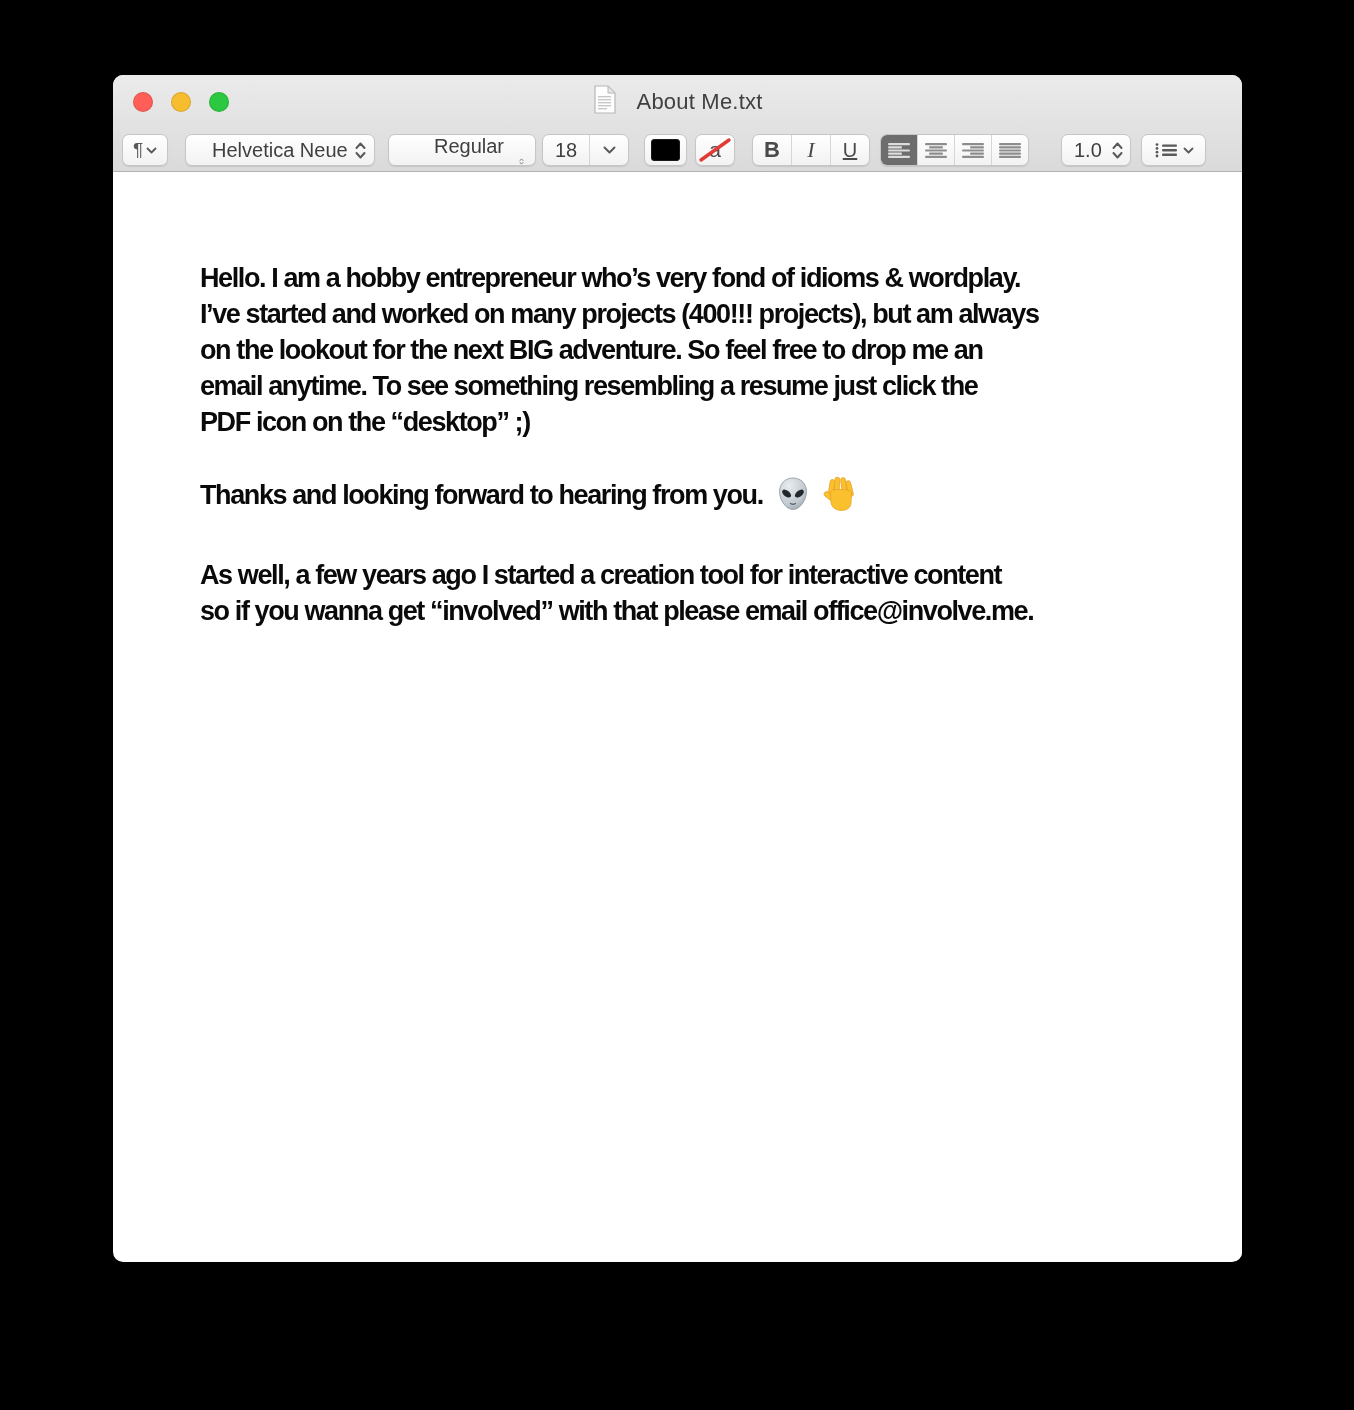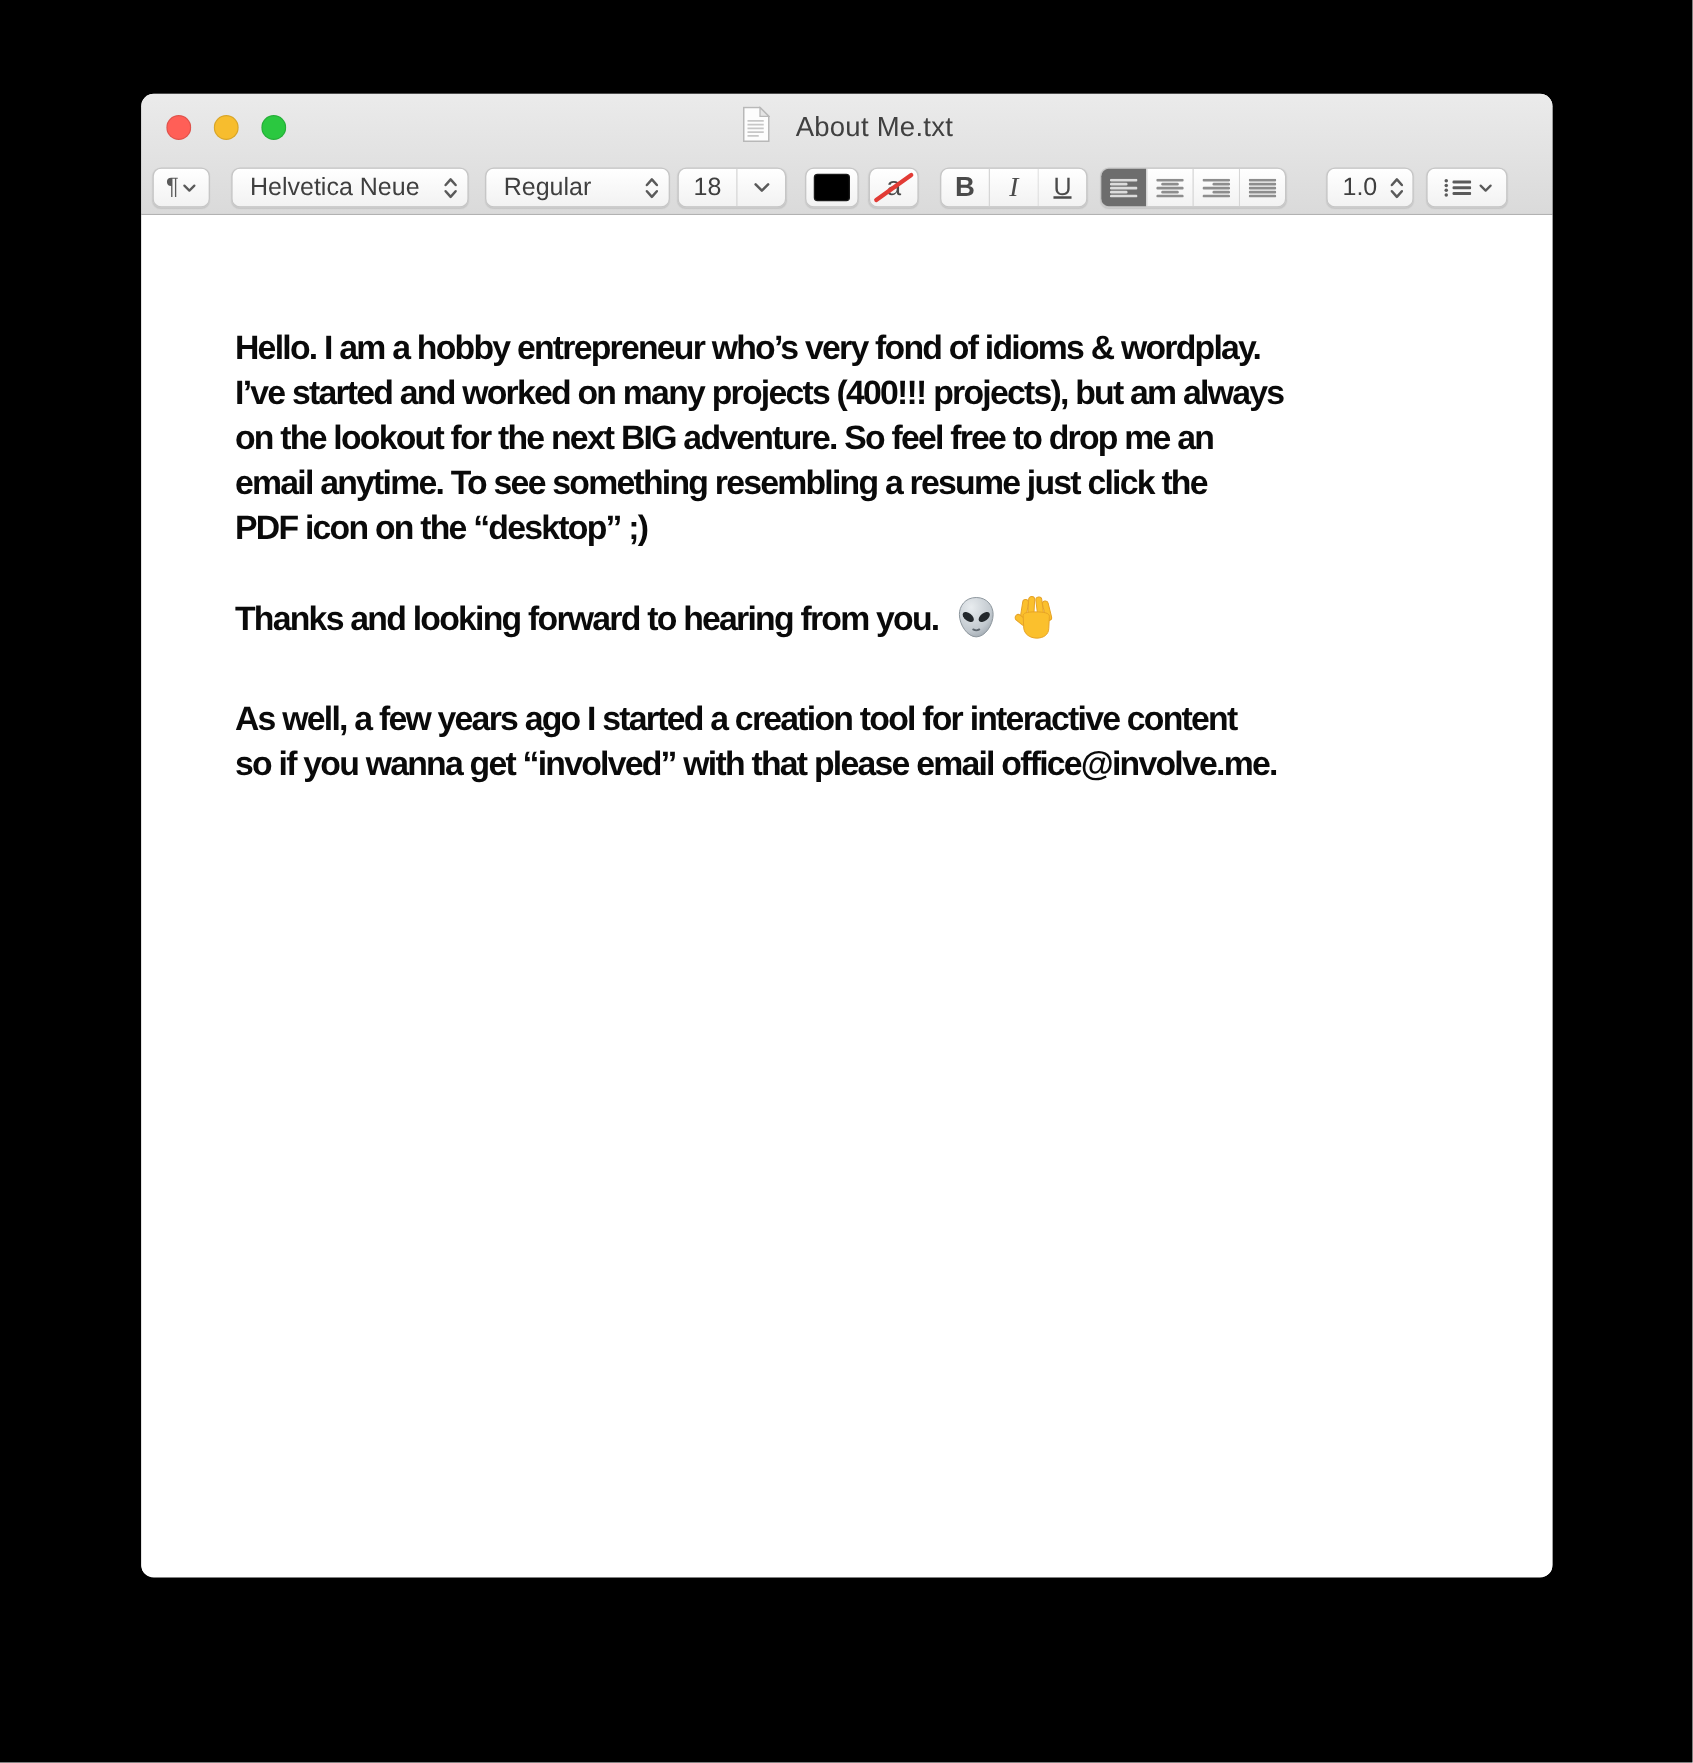--- a/index.html
+++ b/index.html
@@ -91,7 +91,7 @@
           </svg>
       </button>
 
-      <div class="tb" style="width:190px;margin-left:17px;padding-left:14px;">
+      <div class="tb" style="width:190px;margin-left:17px;padding-left:26px;">
         <span class="val">Helvetica Neue</span>
         <svg class="stepper" width="11" height="19" viewBox="0 0 11 19">
             <path d="M1.5 7 L5.5 2.5 L9.5 7" fill="none" stroke="#5a5a5a" stroke-width="2" stroke-linecap="round" stroke-linejoin="round"></path>

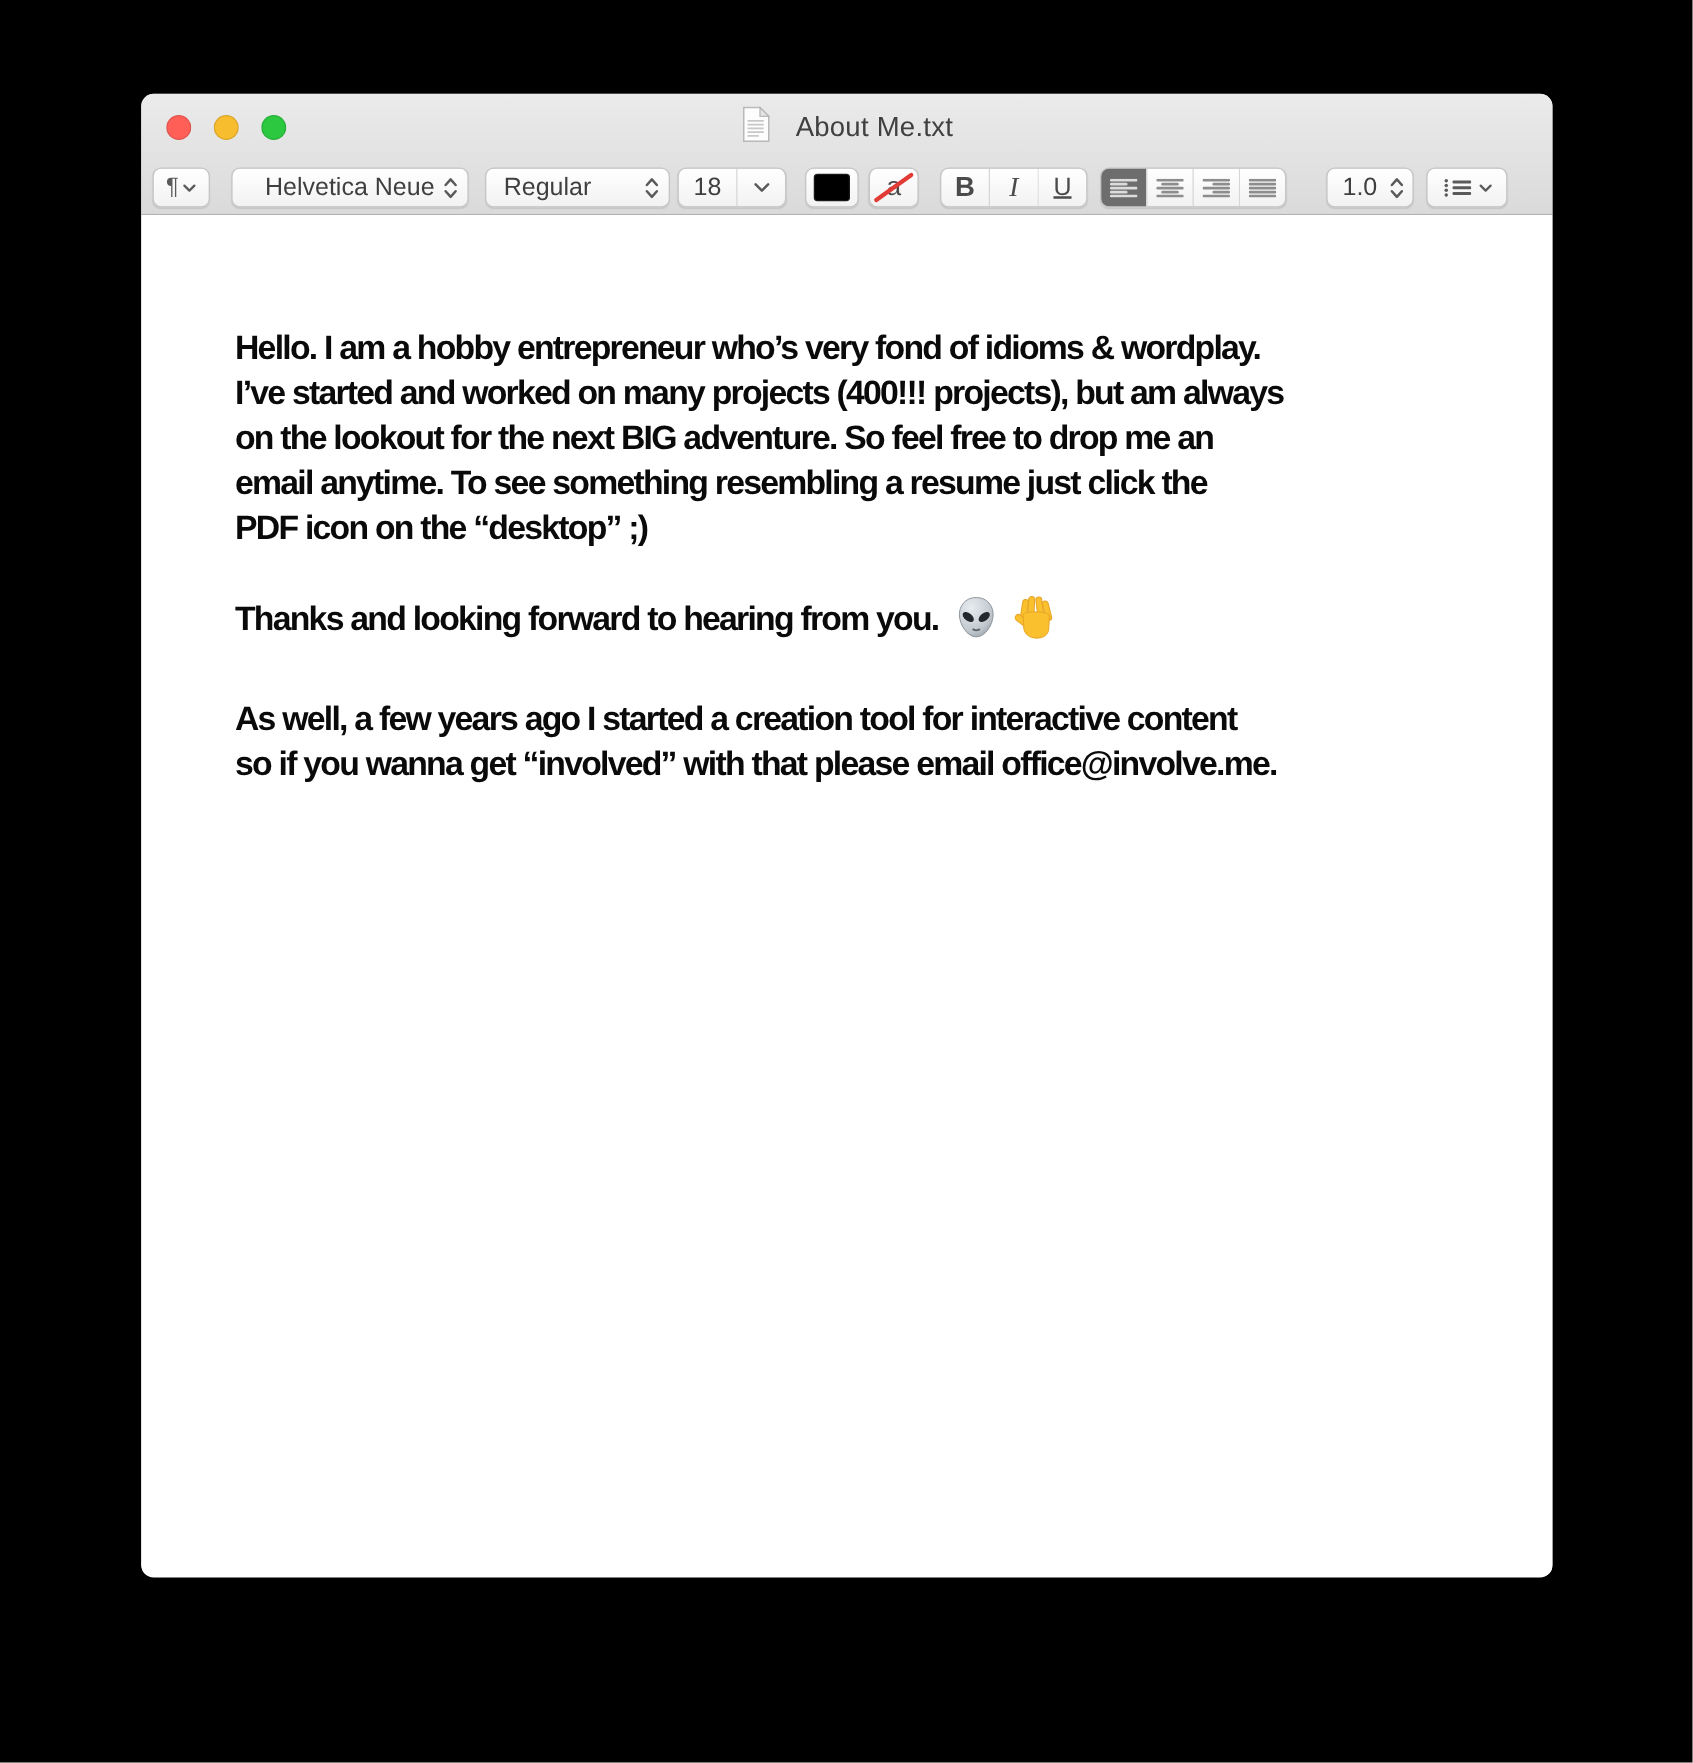--- a/index.html
+++ b/index.html
@@ -99,7 +99,7 @@
           </svg>
       </div>
 
-      <div class="tb" style="width:148px;margin-left:13px;padding-left:14px;">
+      <div class="tb" style="width:148px;margin-left:13px;padding-left:14px;flex-direction:column;">
         <span class="val">Regular</span>
         <svg class="stepper" width="11" height="19" viewBox="0 0 11 19">
             <path d="M1.5 7 L5.5 2.5 L9.5 7" fill="none" stroke="#5a5a5a" stroke-width="2" stroke-linecap="round" stroke-linejoin="round"></path>

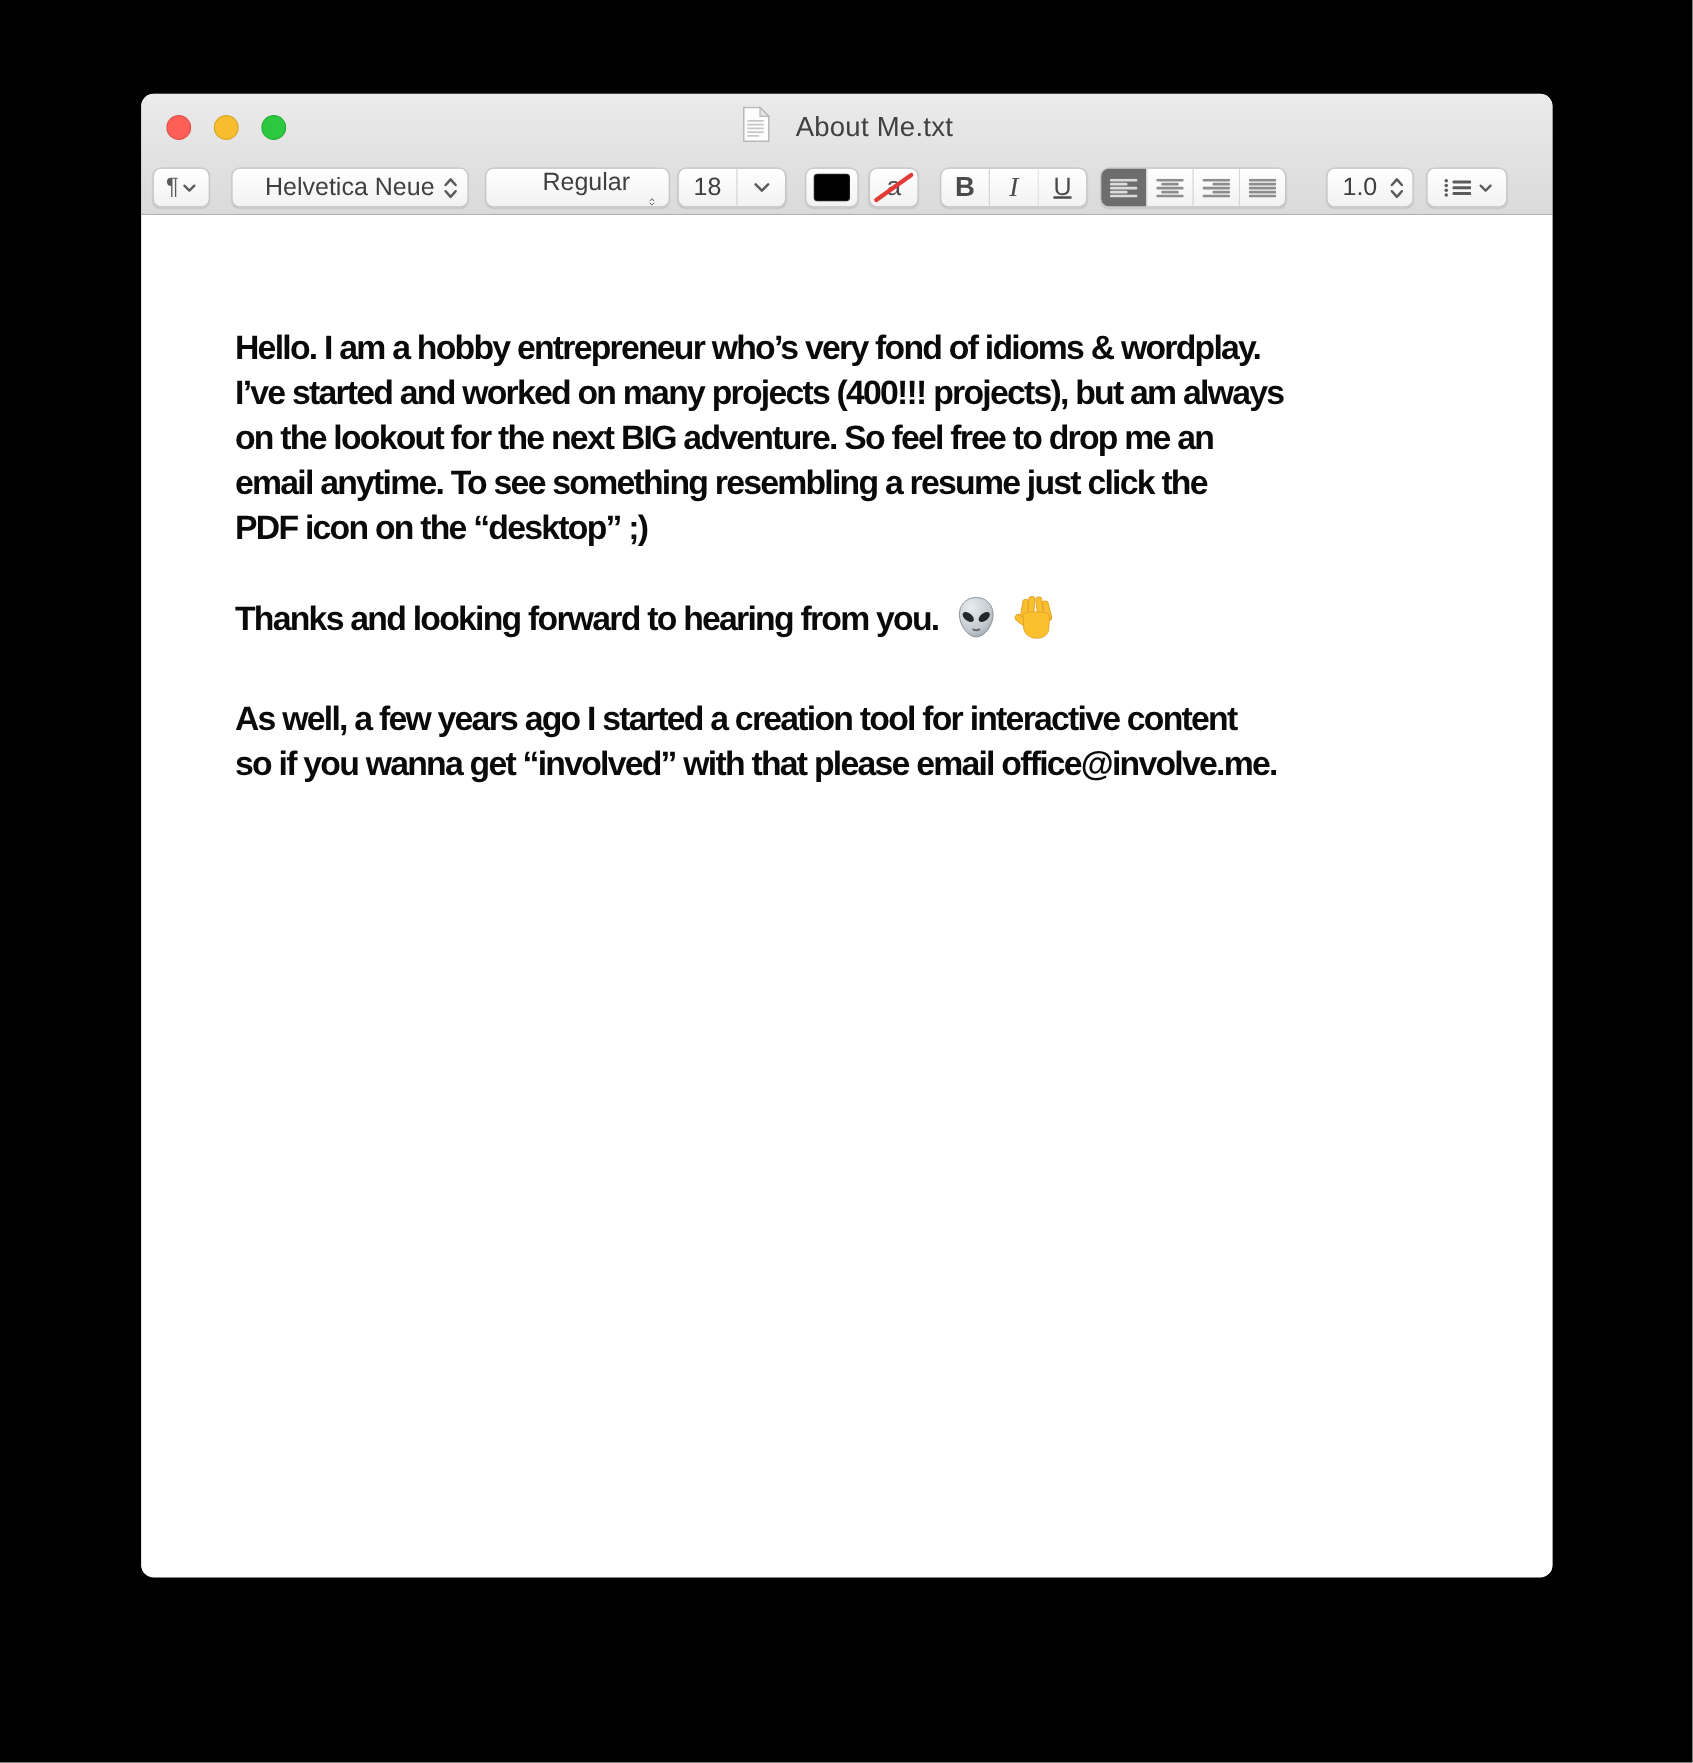--- a/index.html
+++ b/index.html
@@ -45,6 +45,7 @@
   .content{
     background:#fff;height:1089px;box-sizing:border-box;
     padding:88px 56px 0 75px;
+    margin-left:12px;
   }
   .content p{
     margin:0 0 36px 0;white-space:pre;font-weight:bold;

